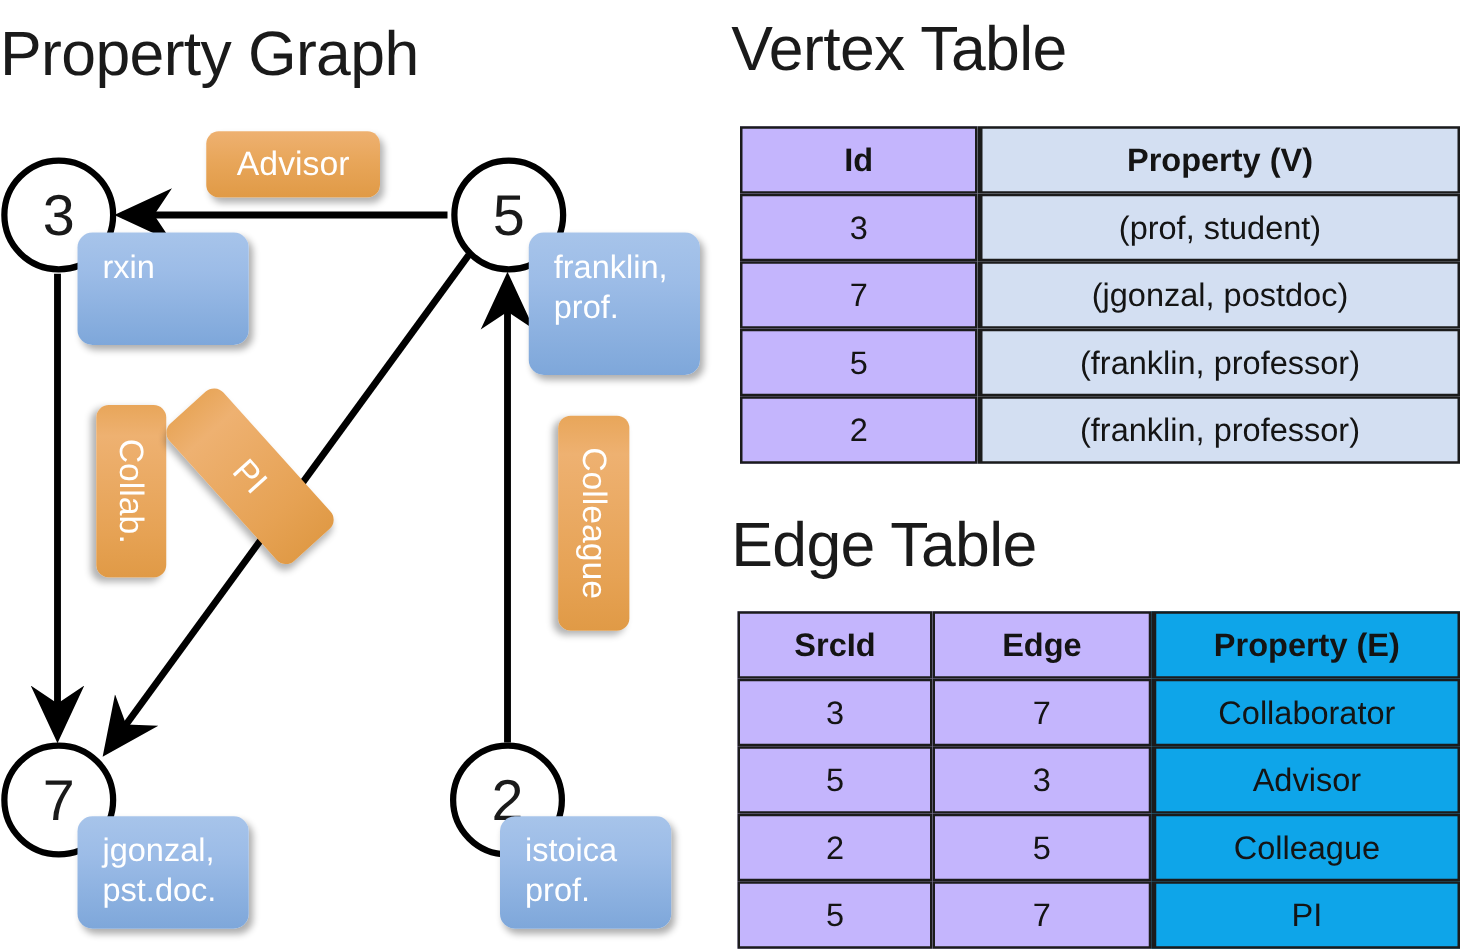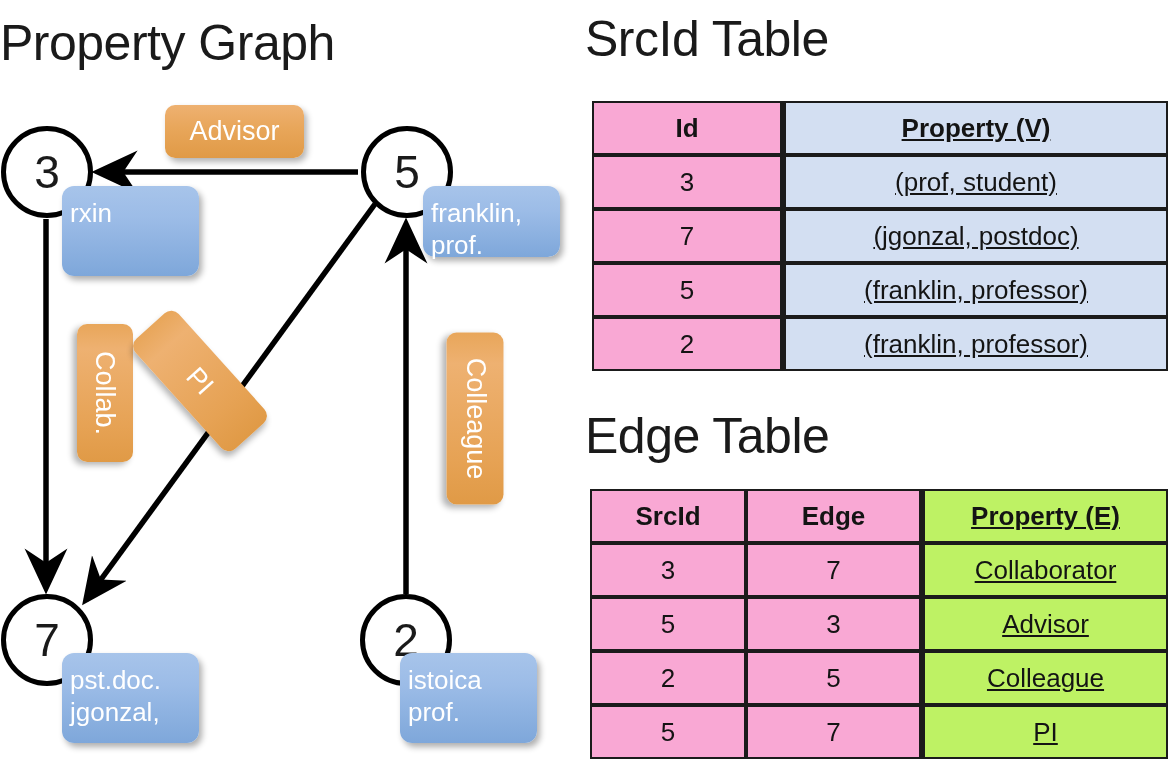--- a/index.html
+++ b/index.html
@@ -151,7 +151,7 @@
 
 <div class="title" id="title-property-graph">Property Graph</div>
 
-<div class="title" id="title-vertex-table">SrcId Table</div>
+<div class="title" id="title-vertex-table">Vertex Table</div>
 
 <div class="title" id="title-edge-table">Edge Table</div>
 

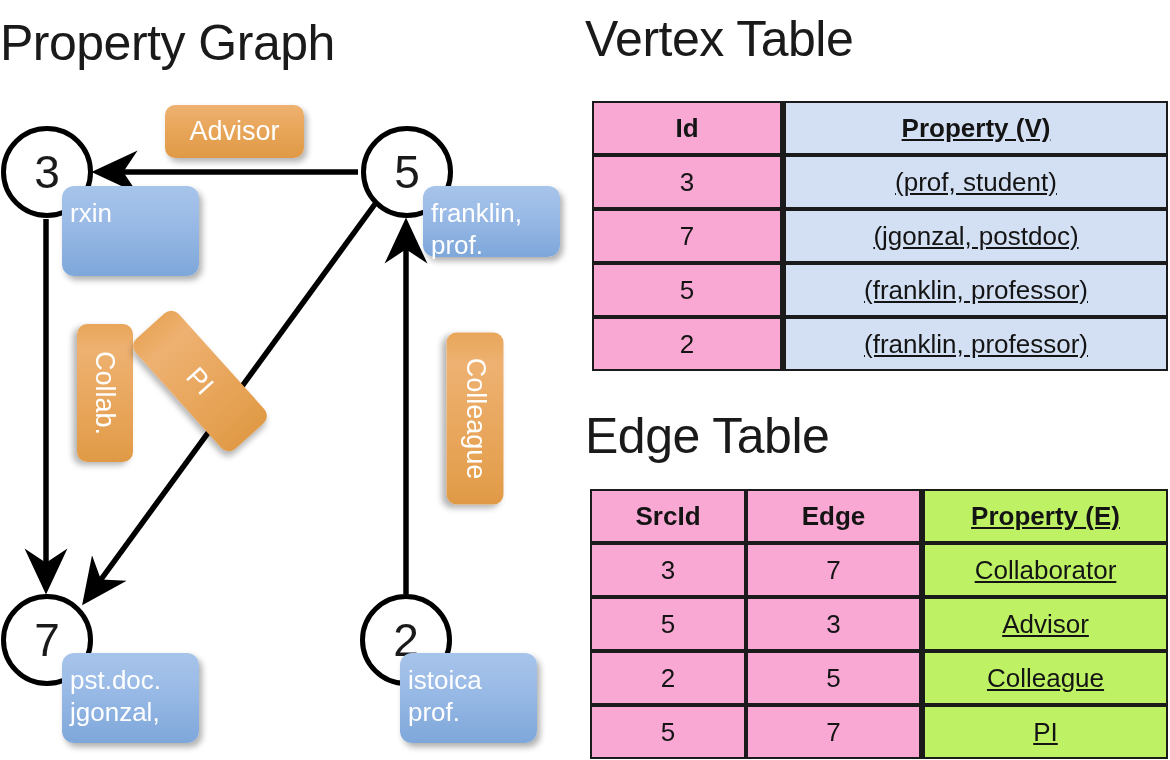--- a/index.html
+++ b/index.html
@@ -130,7 +130,7 @@
     color: #141414;
     padding: 0;
     height: 50px;
-    background: #f9a8d4;
+    background: #c4b5fd;
   }
   .tbl td.hdr { font-weight: bold; }
   .tbl td.sep-left { border-left-width: 4px; text-decoration: underline; }

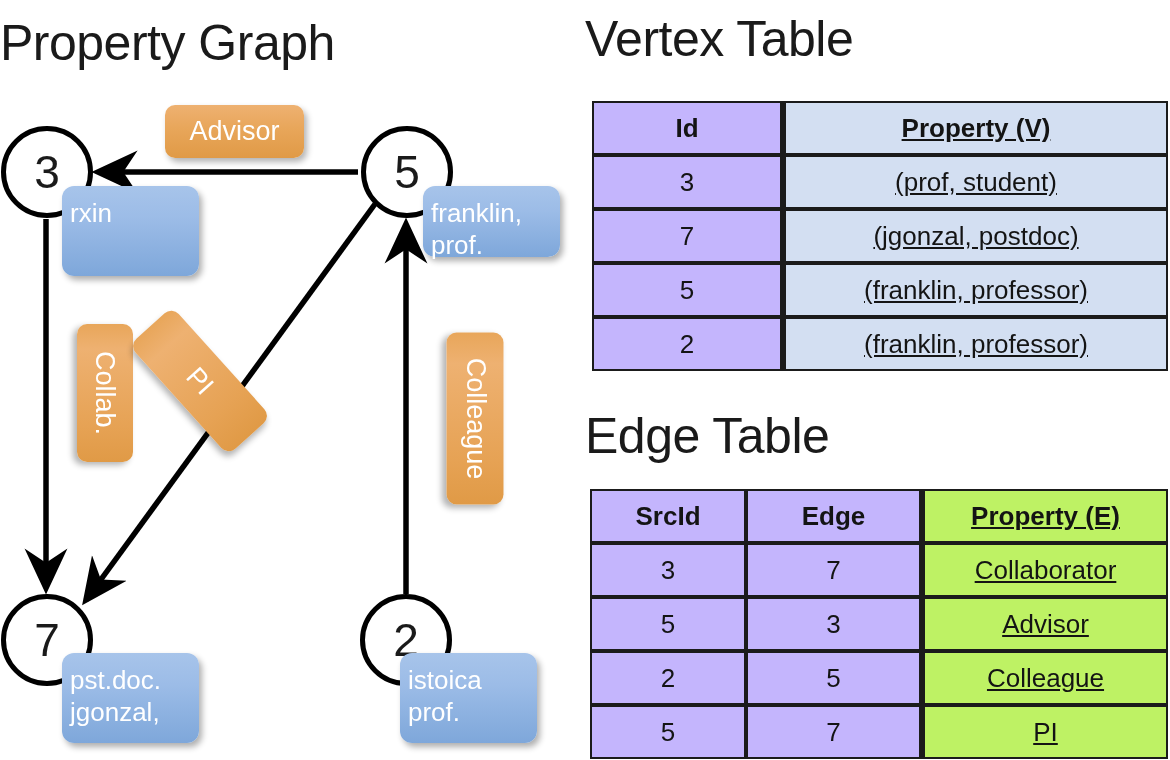--- a/index.html
+++ b/index.html
@@ -133,7 +133,7 @@
     background: #c4b5fd;
   }
   .tbl td.hdr { font-weight: bold; }
-  .tbl td.sep-left { border-left-width: 4px; text-decoration: underline; }
+  .tbl td.sep-left { border-left-width: 4px; }
 
   #vertex-table { left: 592px; top: 101px; width: 576px; }
   #vertex-table col.c-id   { width: 190px; }

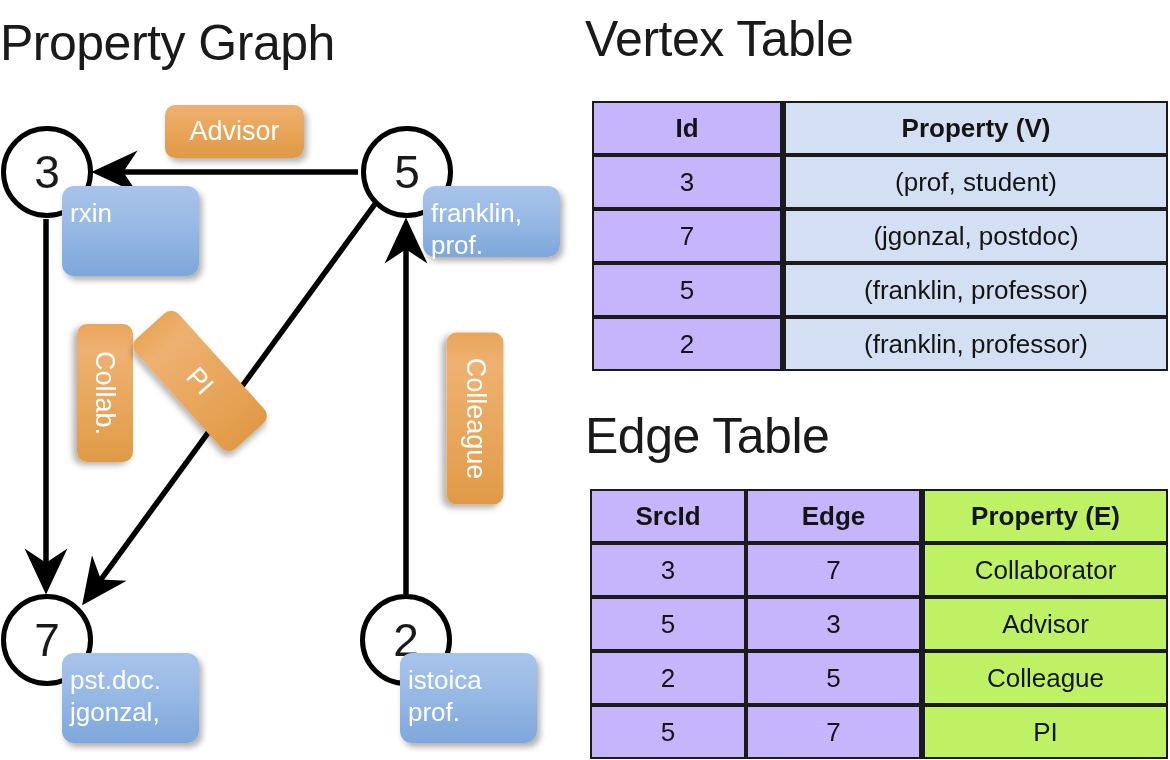--- a/index.html
+++ b/index.html
@@ -73,7 +73,7 @@
     color: #ffffff;
     font-size: 26px;
     line-height: 1.22;
-    padding: 12px 0 10px 8px;
+    padding: 12px 0 10px 20px;
     box-sizing: border-box;
     z-index: 5;
   }

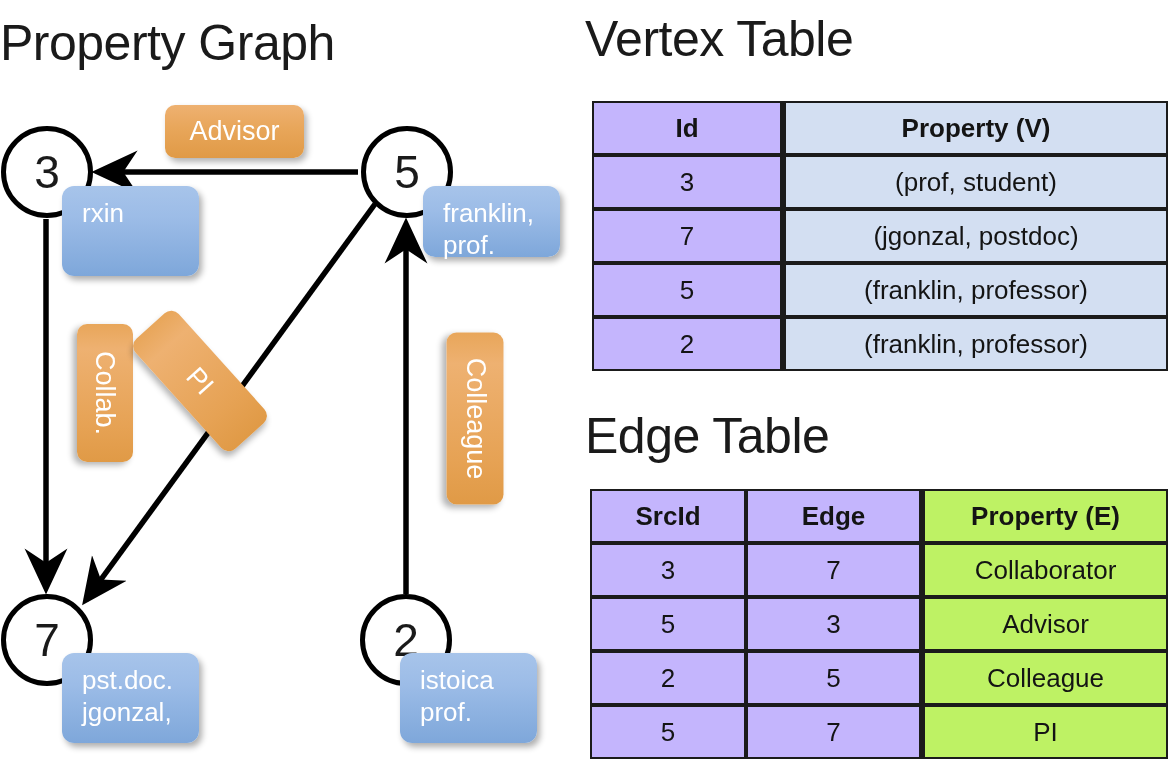--- a/index.html
+++ b/index.html
@@ -78,7 +78,7 @@
     z-index: 5;
   }
   #prop-rxin     { left: 62px;  top: 186px; width: 137px; height: 90px; }
-  #prop-franklin { left: 423px; top: 186px; width: 137px; height: 71px; }
+  #prop-franklin { left: 423px; top: 186px; width: 137px; height: 114px; }
   #prop-jgonzal  { left: 62px;  top: 653px; width: 137px; height: 90px; }
   #prop-istoica  { left: 400px; top: 653px; width: 137px; height: 90px; }
   .prop-line { display: block; }

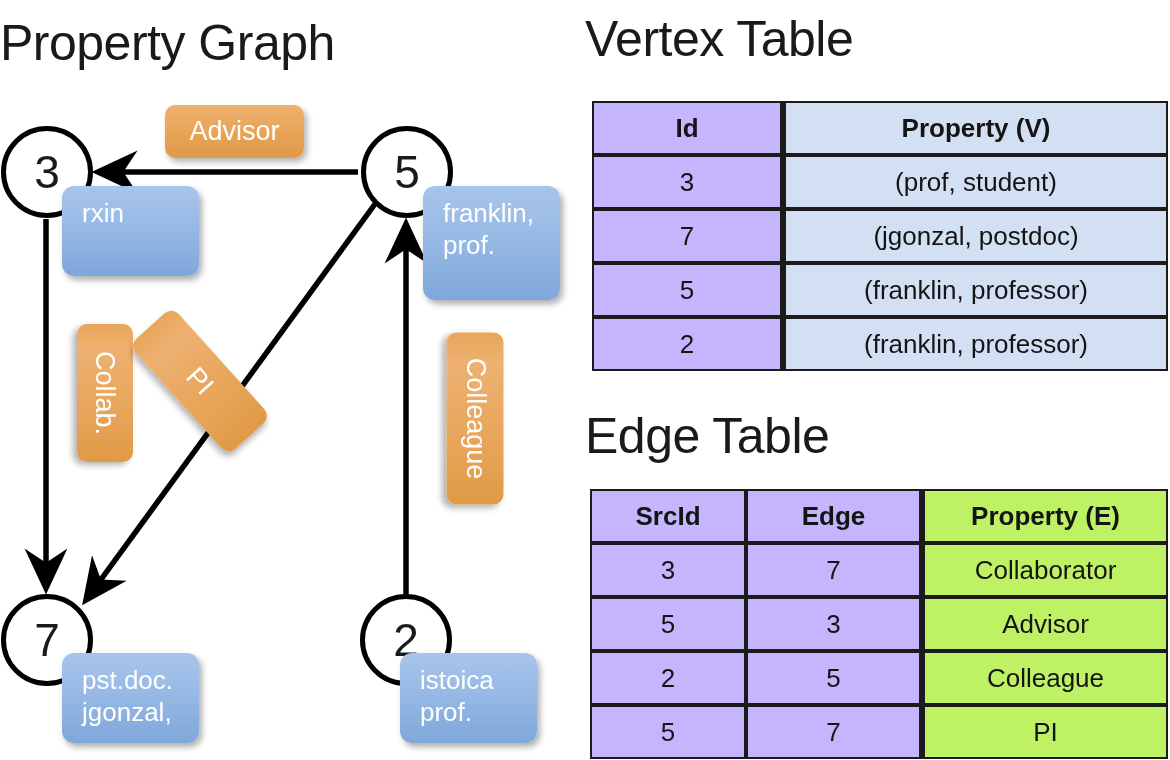--- a/index.html
+++ b/index.html
@@ -144,7 +144,7 @@
   #edge-table col.c-src  { width: 156px; }
   #edge-table col.c-dst  { width: 175px; }
   #edge-table col.c-prop { width: 247px; }
-  #edge-table td.e-prop  { background: #bef264; }
+  #edge-table td.e-prop  { background: #0ea5e9; }
 </style>
 </head>
 <body>

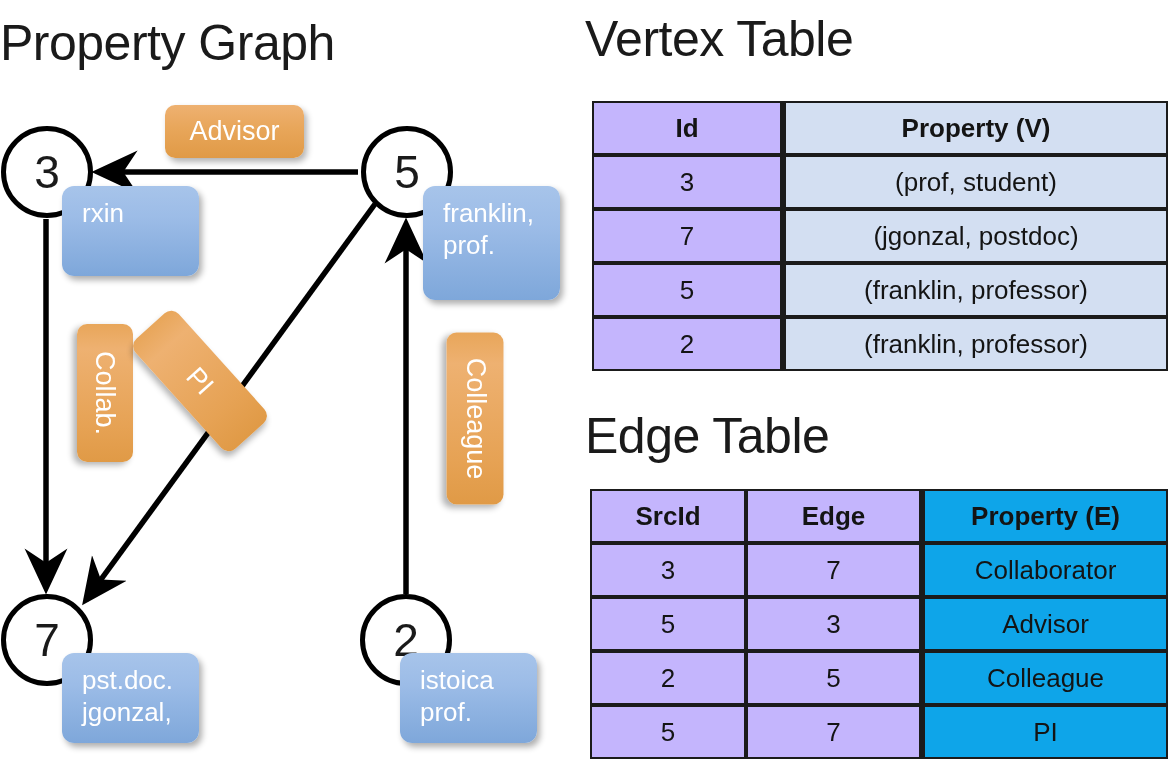--- a/index.html
+++ b/index.html
@@ -194,8 +194,8 @@
     <span class="prop-line">prof.</span>
   </div>
   <div class="prop-box" id="prop-jgonzal">
+    <span class="prop-line">jgonzal,</span>
     <span class="prop-line">pst.doc.</span>
-    <span class="prop-line">jgonzal,</span>
   </div>
   <div class="prop-box" id="prop-istoica">
     <span class="prop-line">istoica</span>

